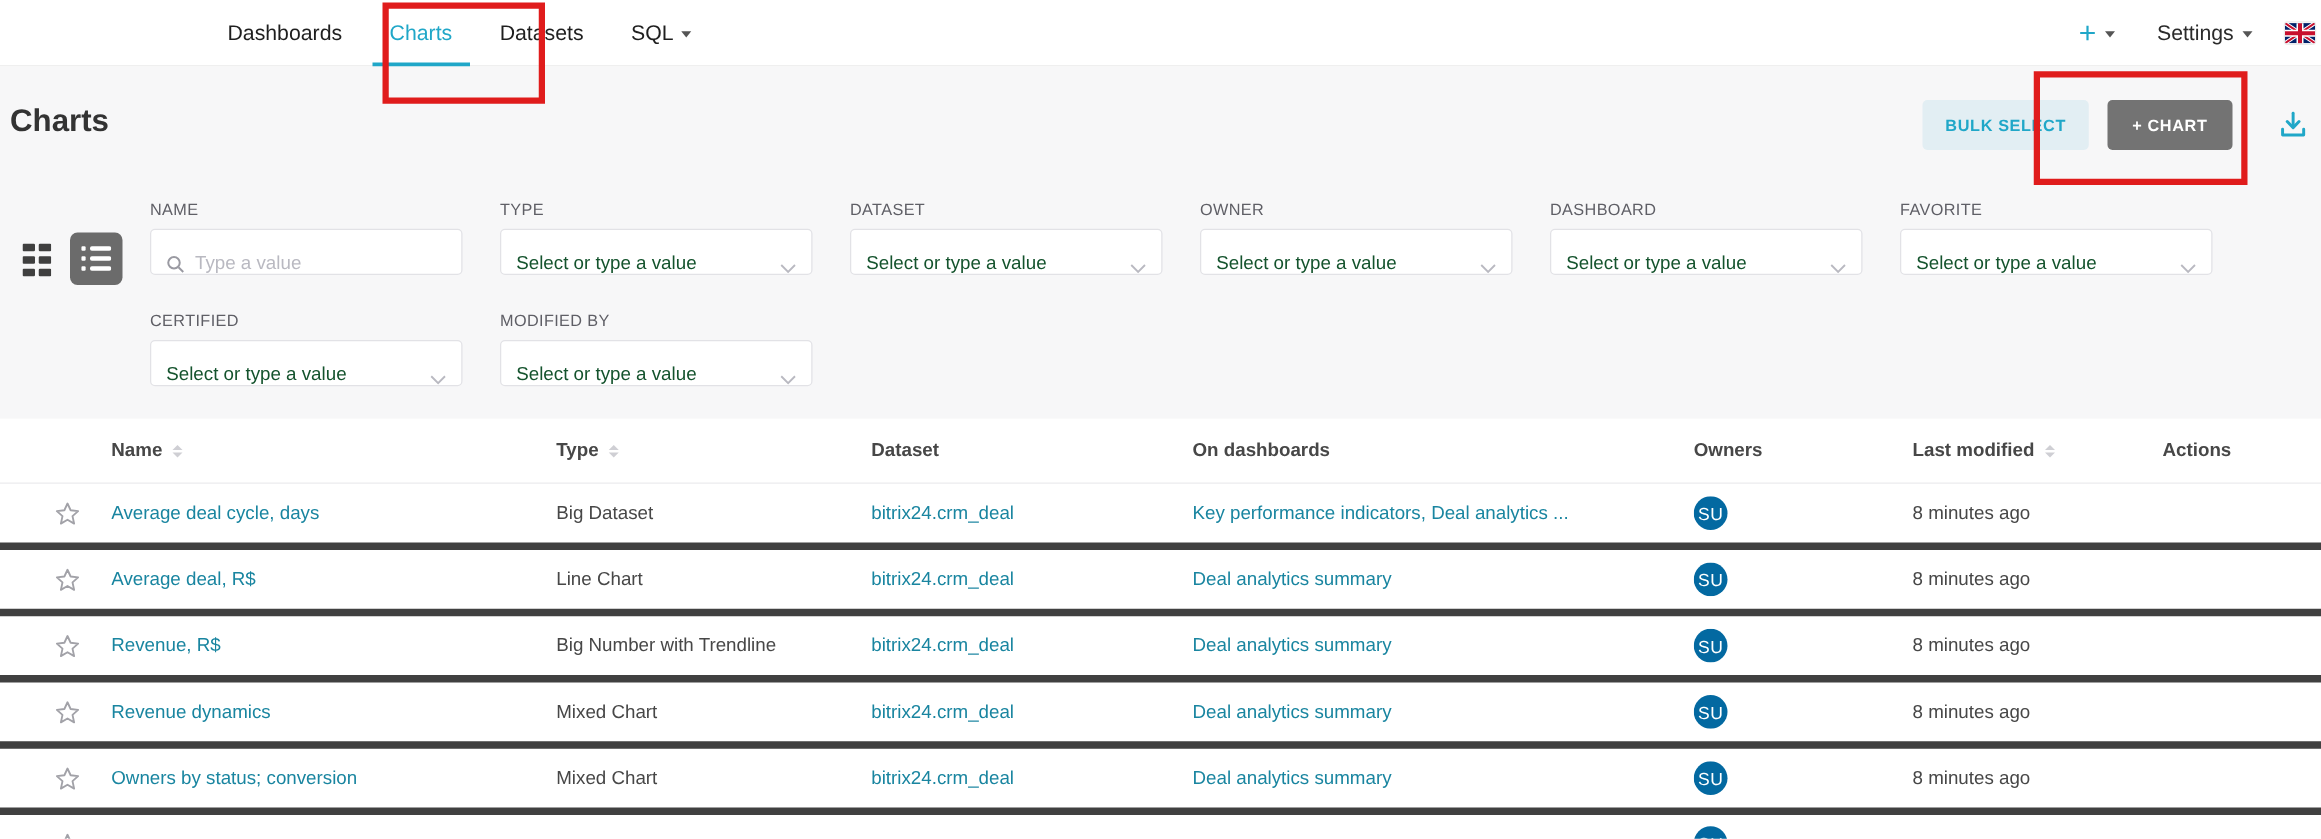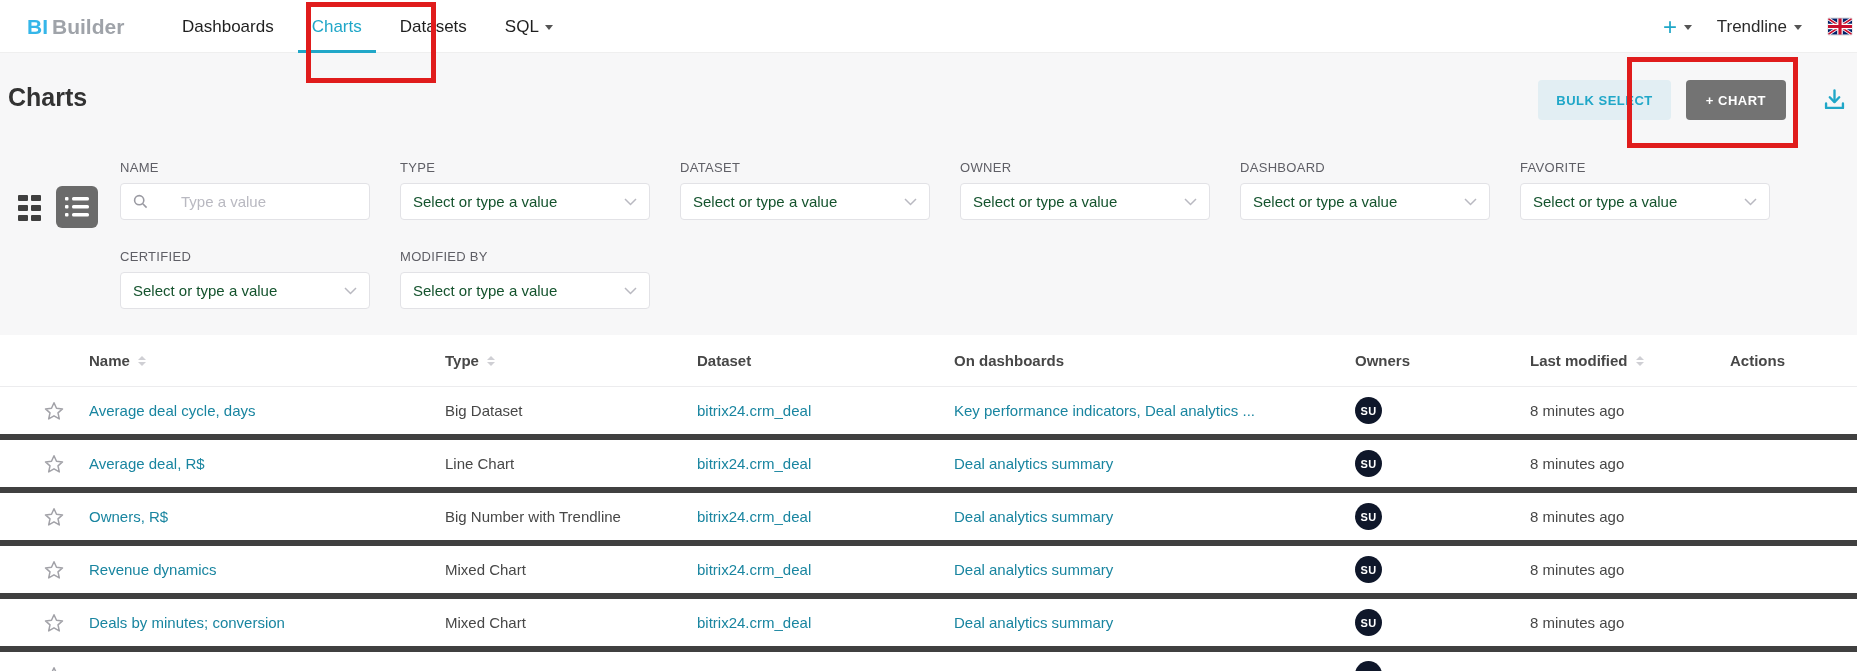--- a/index.html
+++ b/index.html
@@ -91,10 +91,6 @@
 <body>
 
 <div class="navbar">
-  <div class="logo">
-    <span class="bi">BI</span>
-    <span class="builder">Builder</span>
-  </div>
   <div class="nav-tabs">
     <div class="nav-item">
       <span>Dashboards</span>

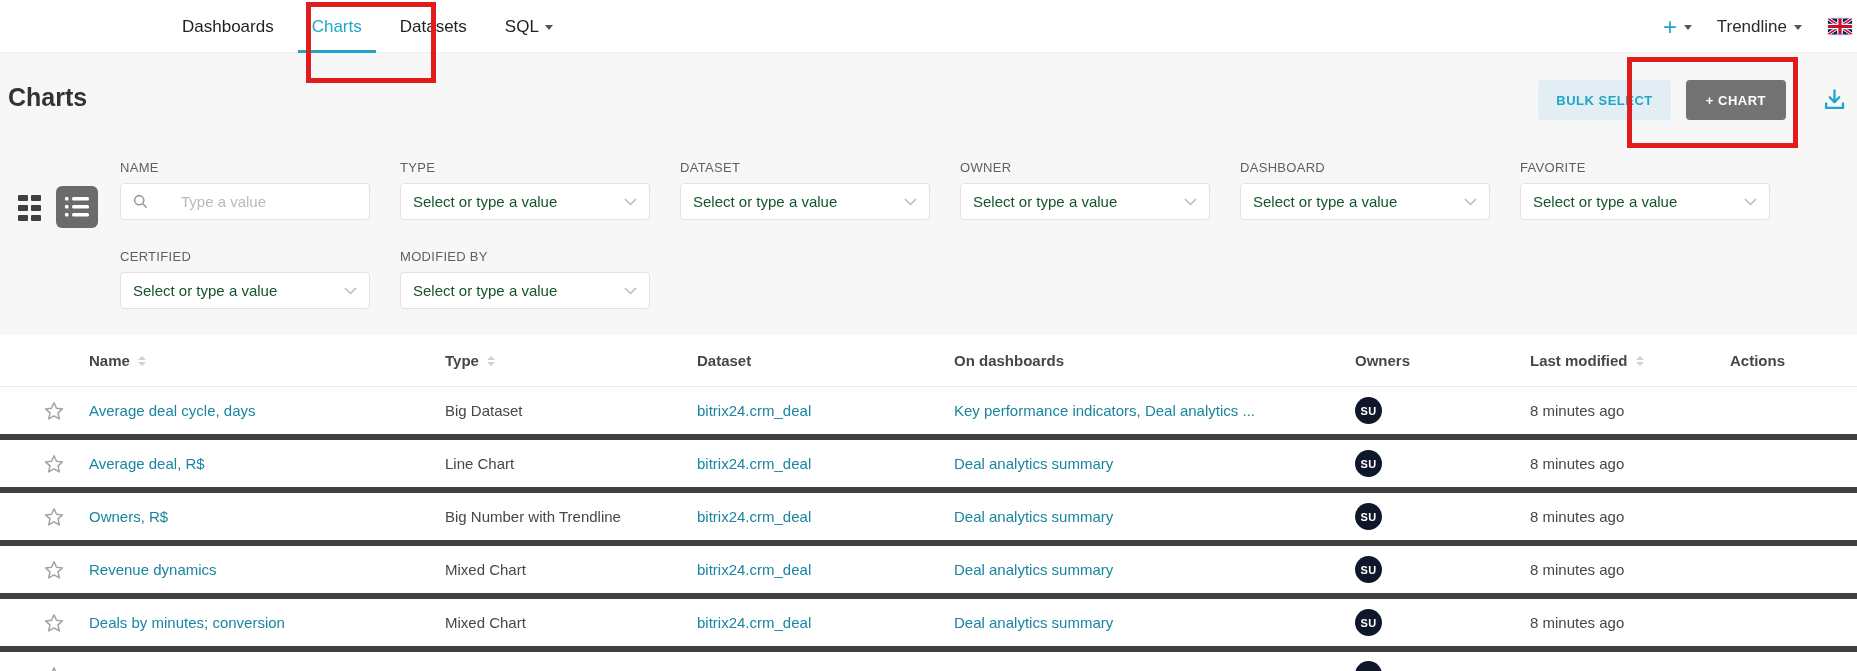--- a/index.html
+++ b/index.html
@@ -112,7 +112,7 @@
       <span class="caret"></span>
     </div>
     <div class="settings-menu">
-      <span>Trendline</span>
+      <span>Settings</span>
       <span class="caret"></span>
     </div>
     <div class="flag">

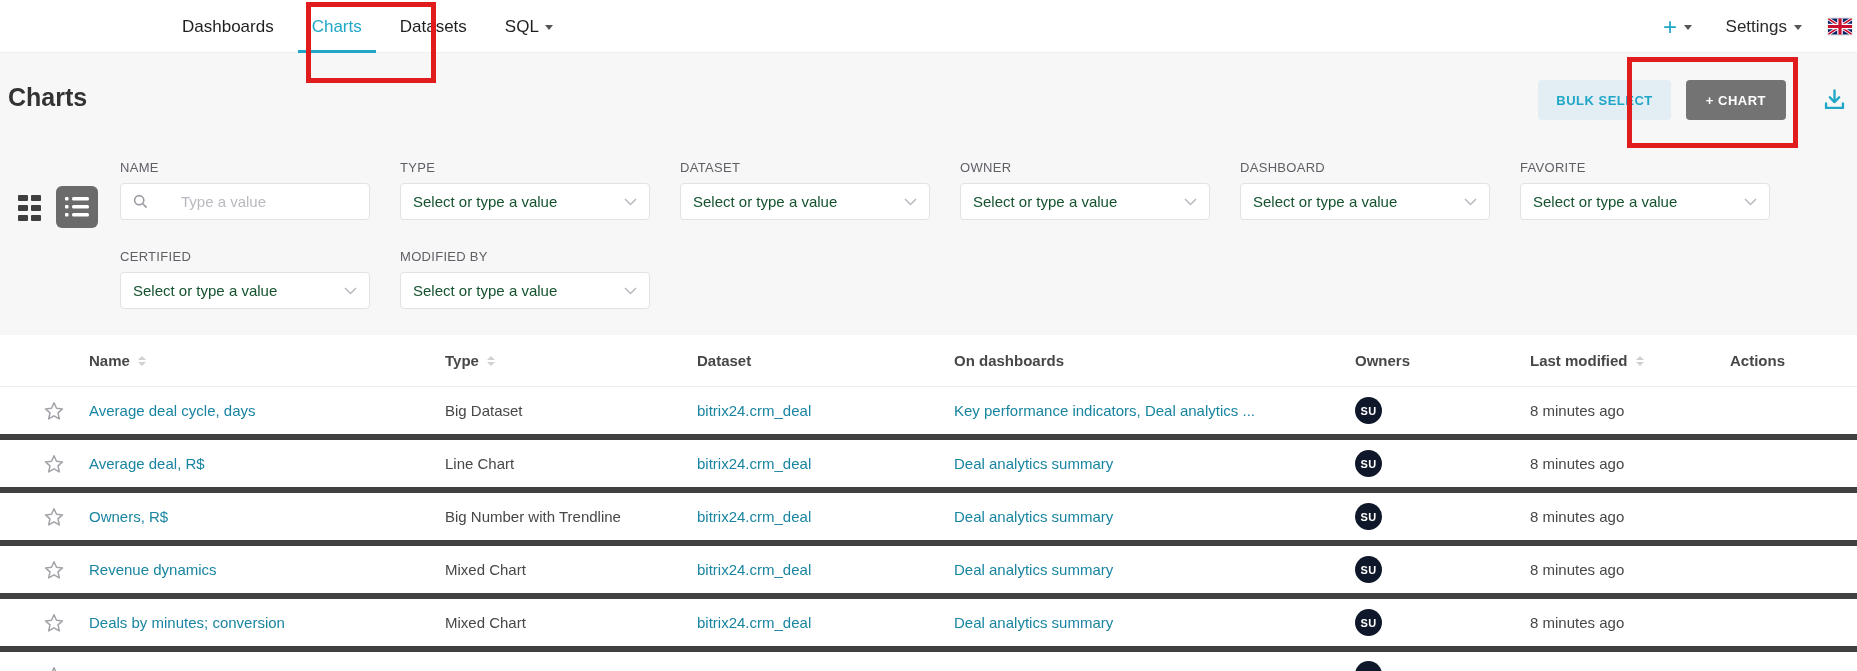--- a/index.html
+++ b/index.html
@@ -52,7 +52,7 @@
   .filter-col { width:250px; }
   .filter-label { font-size:13px; color:#5f5f66; letter-spacing:.3px; margin-bottom:8px; }
   .filter-box { position:relative; height:37px; background:#fff; border:1px solid #e2e2e6;
-    border-radius:4px; display:flex; align-items:center; padding:0 12px; cursor:pointer;gap:25px; }
+    border-radius:4px; display:flex; align-items:flex-end; padding:0 12px; cursor:pointer; }
   .filter-box input { border:none; outline:none; flex:1; font-family:inherit; font-size:15px;
     color:#444; background:transparent; min-width:0; }
   .filter-box input::placeholder { color:#b9b9c1; }

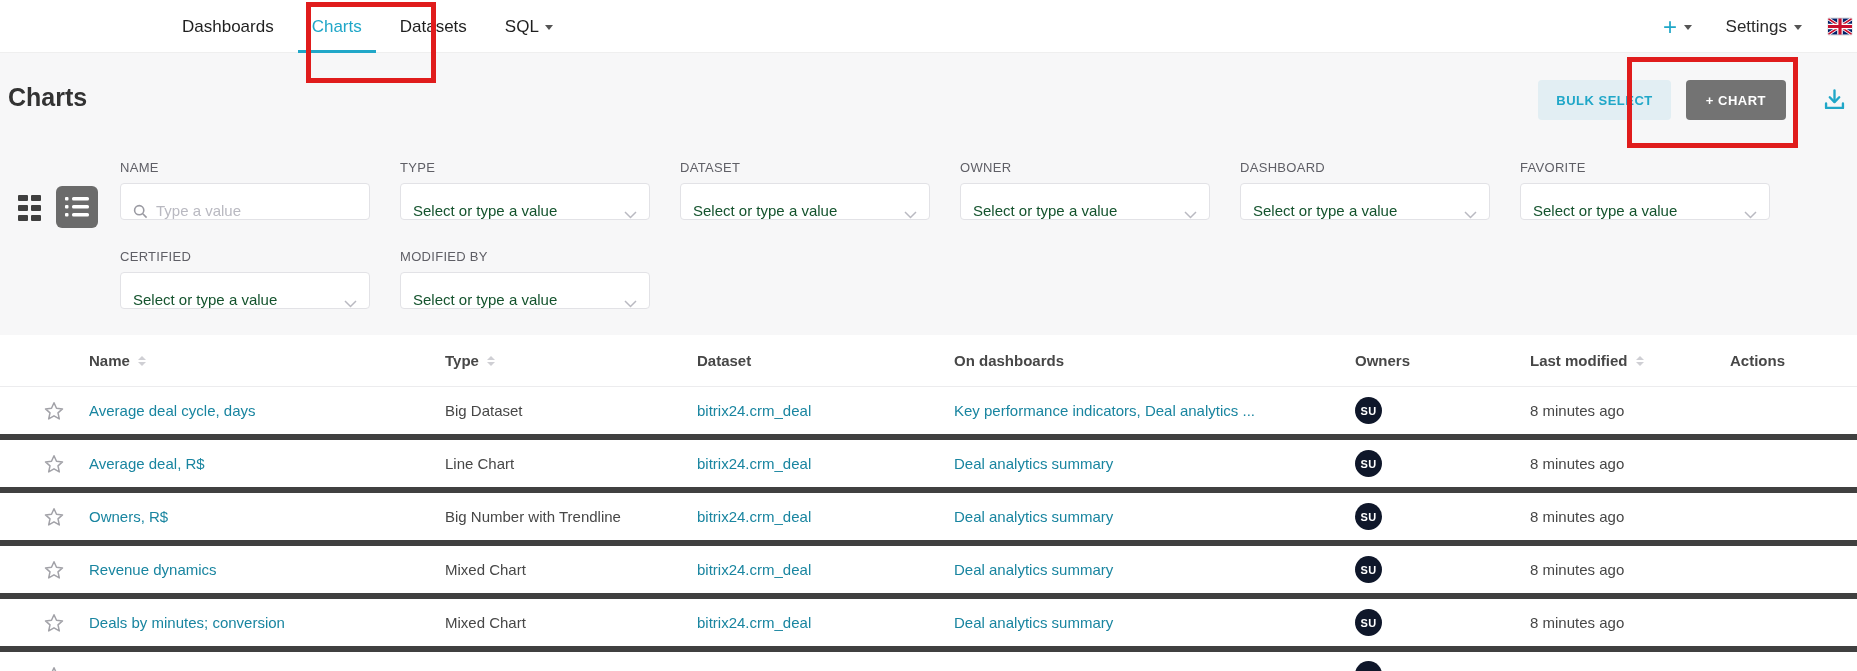--- a/index.html
+++ b/index.html
@@ -76,8 +76,8 @@
   .star-cell { padding-left:44px; }
   .star { cursor:pointer; display:flex; }
   .link { color:#1985a0; cursor:pointer; }
-  .avatar { width:27px; height:27px; border-radius:50%; background:#0f172a; color:#fff;
-    font-size:11px; font-weight:bold; letter-spacing:.4px; display:flex; align-items:center;
+  .avatar { width:27px; height:27px; border-radius:50%; background:#0369a1; color:#fff;
+    font-size:14px; font-weight:normal; letter-spacing:.4px; display:flex; align-items:center;
     justify-content:center; cursor:default; }
   .trow.partial .avatar { margin-top:9px; }
   .trow.partial .star { margin-top:14px; }

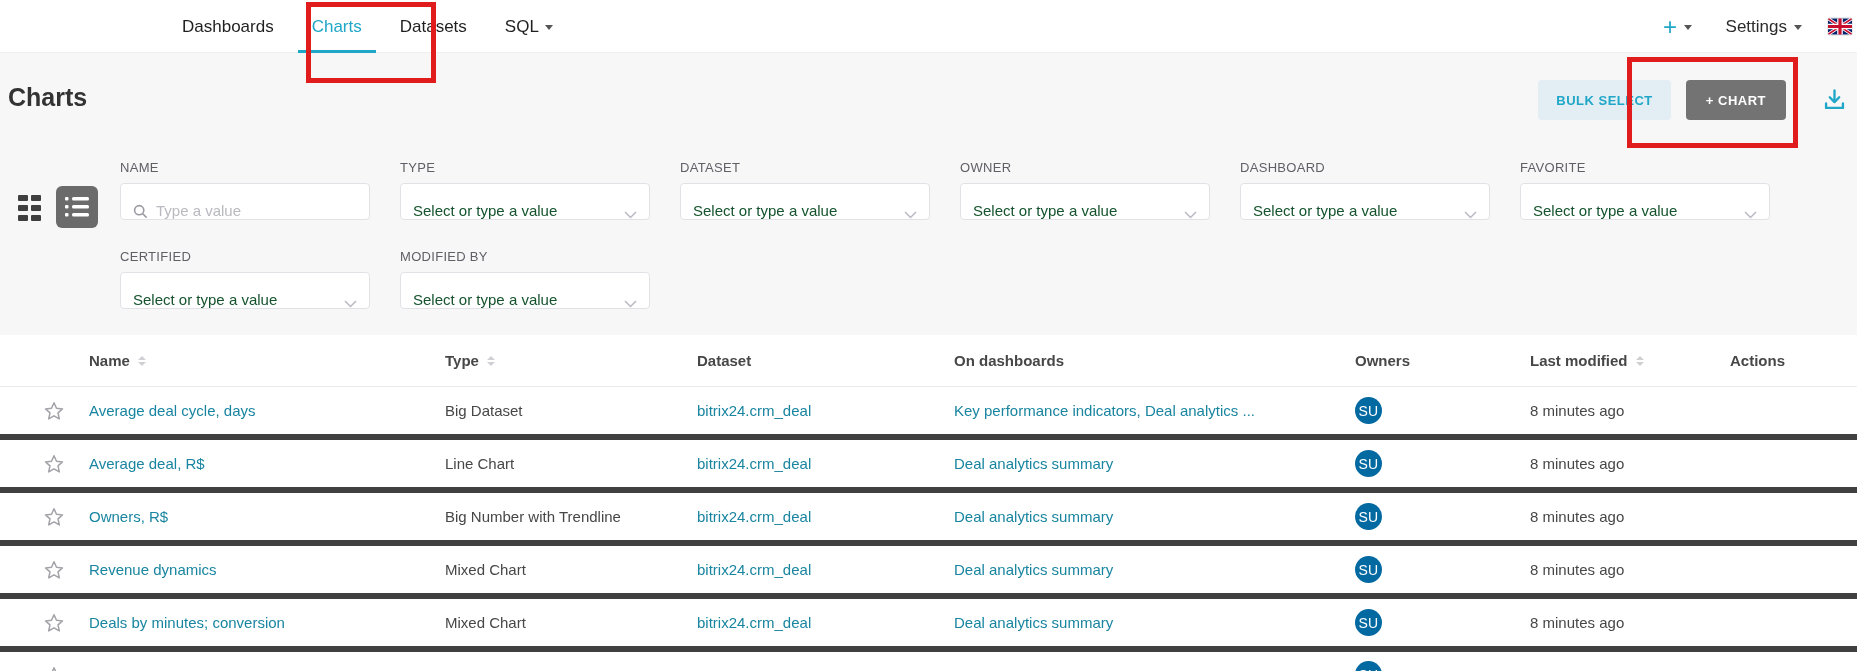--- a/index.html
+++ b/index.html
@@ -352,7 +352,7 @@
           </svg>
     </span>
       </div>
-    <div class="cell link">Owners, R$</div>
+    <div class="cell link">Revenue, R$</div>
     <div class="cell">Big Number with Trendline</div>
     <div class="cell link">bitrix24.crm_deal</div>
     <div class="cell link">Deal analytics summary</div>

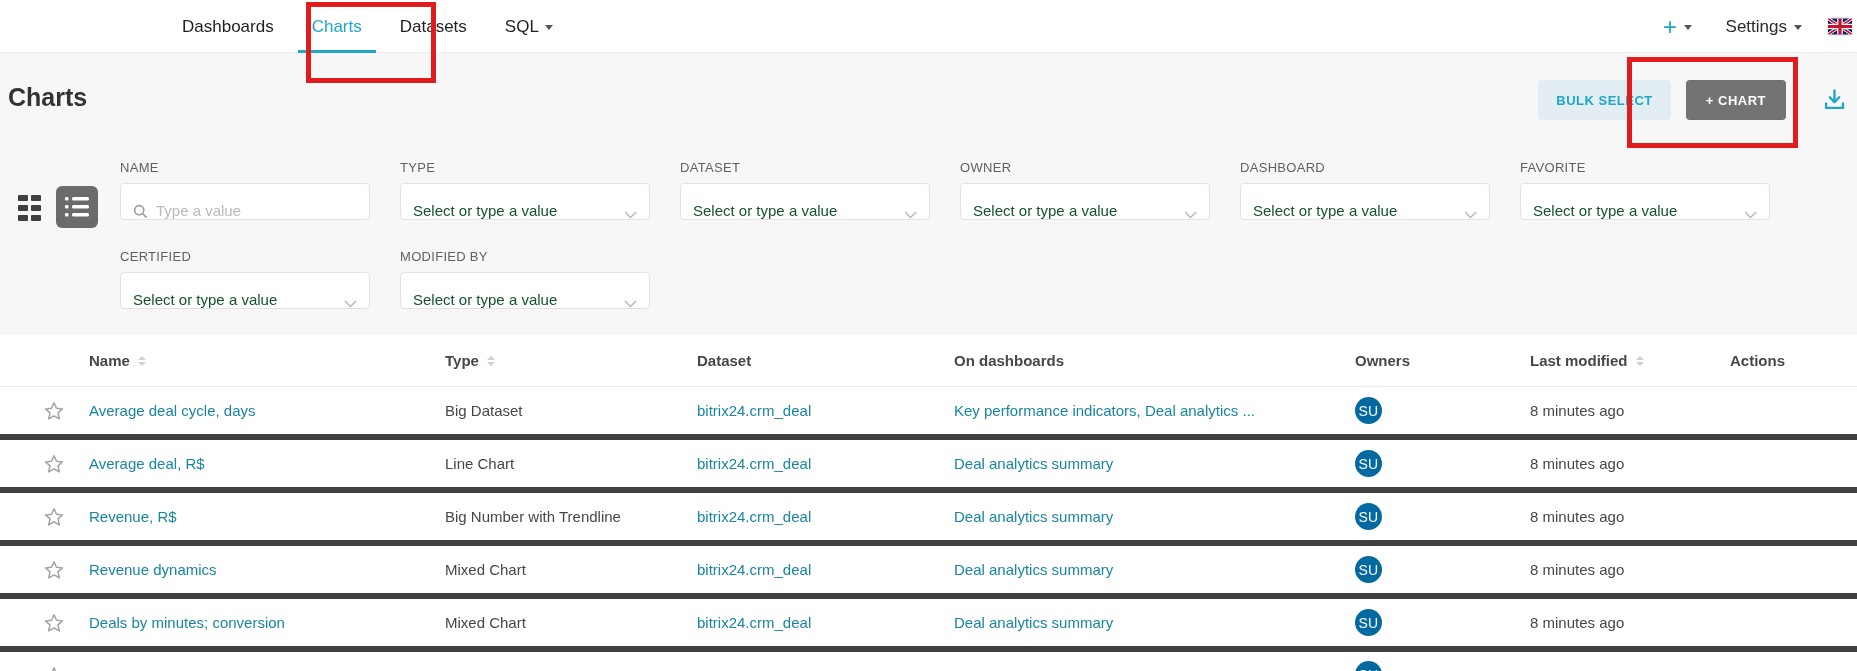--- a/index.html
+++ b/index.html
@@ -390,7 +390,7 @@
           </svg>
     </span>
       </div>
-    <div class="cell link">Deals by minutes; conversion</div>
+    <div class="cell link">Owners by status; conversion</div>
     <div class="cell">Mixed Chart</div>
     <div class="cell link">bitrix24.crm_deal</div>
     <div class="cell link">Deal analytics summary</div>

